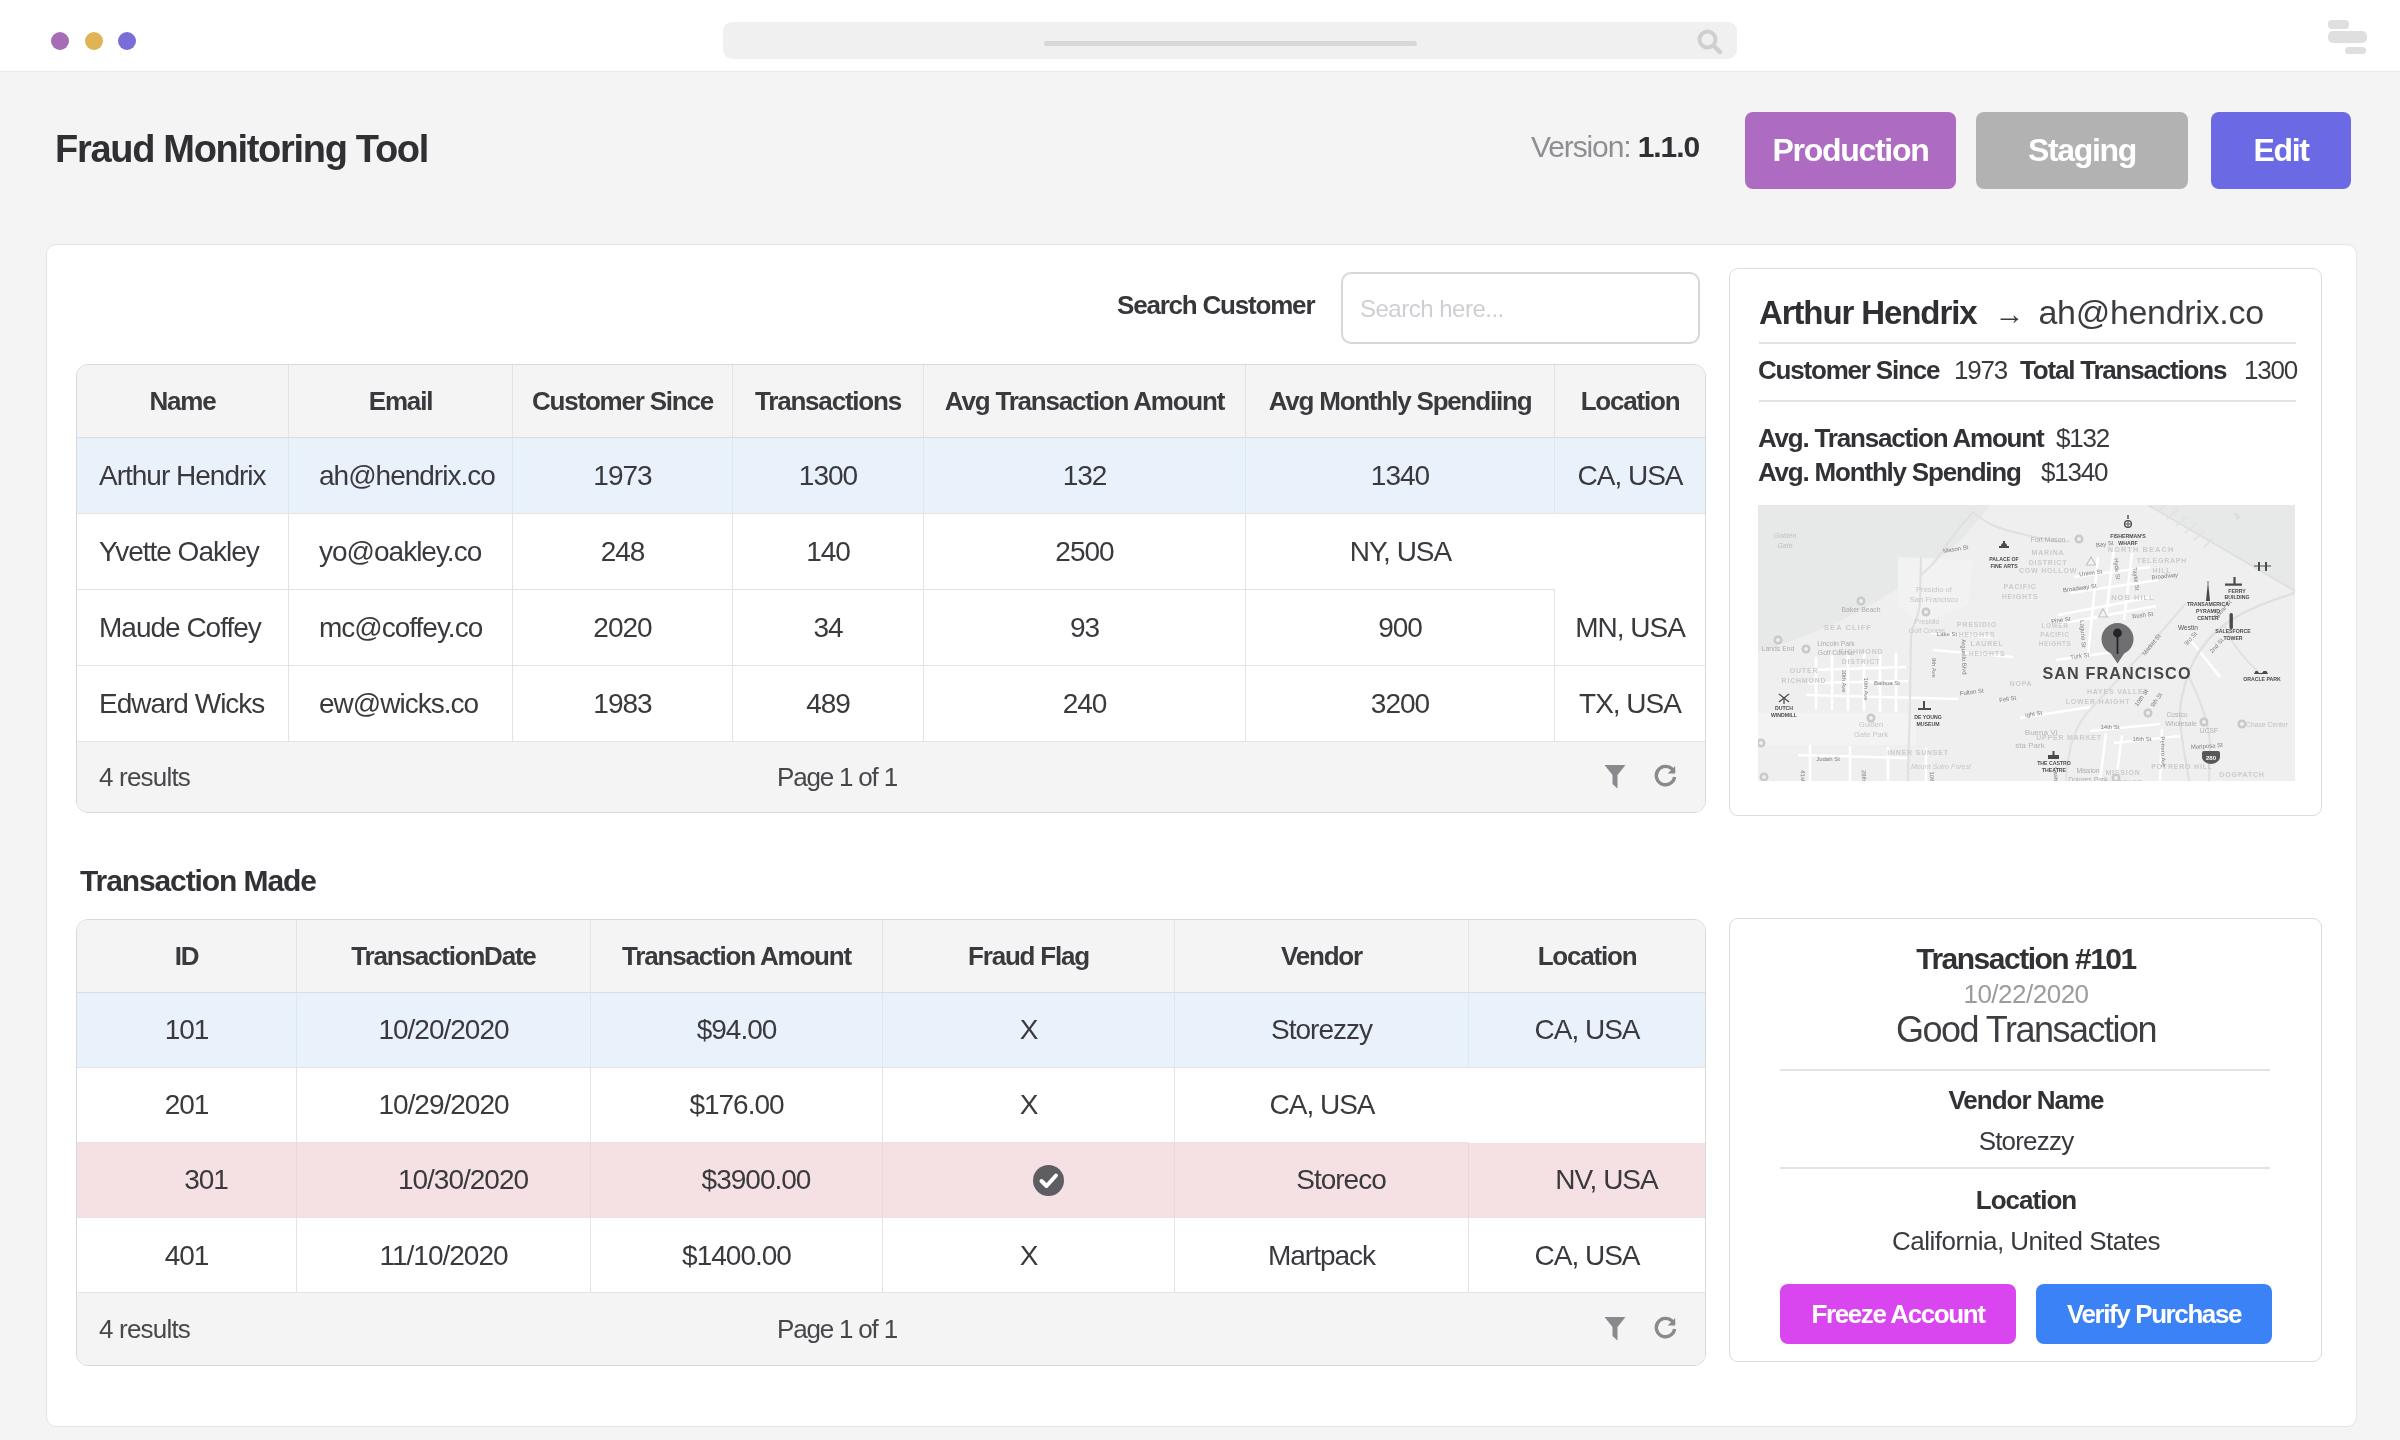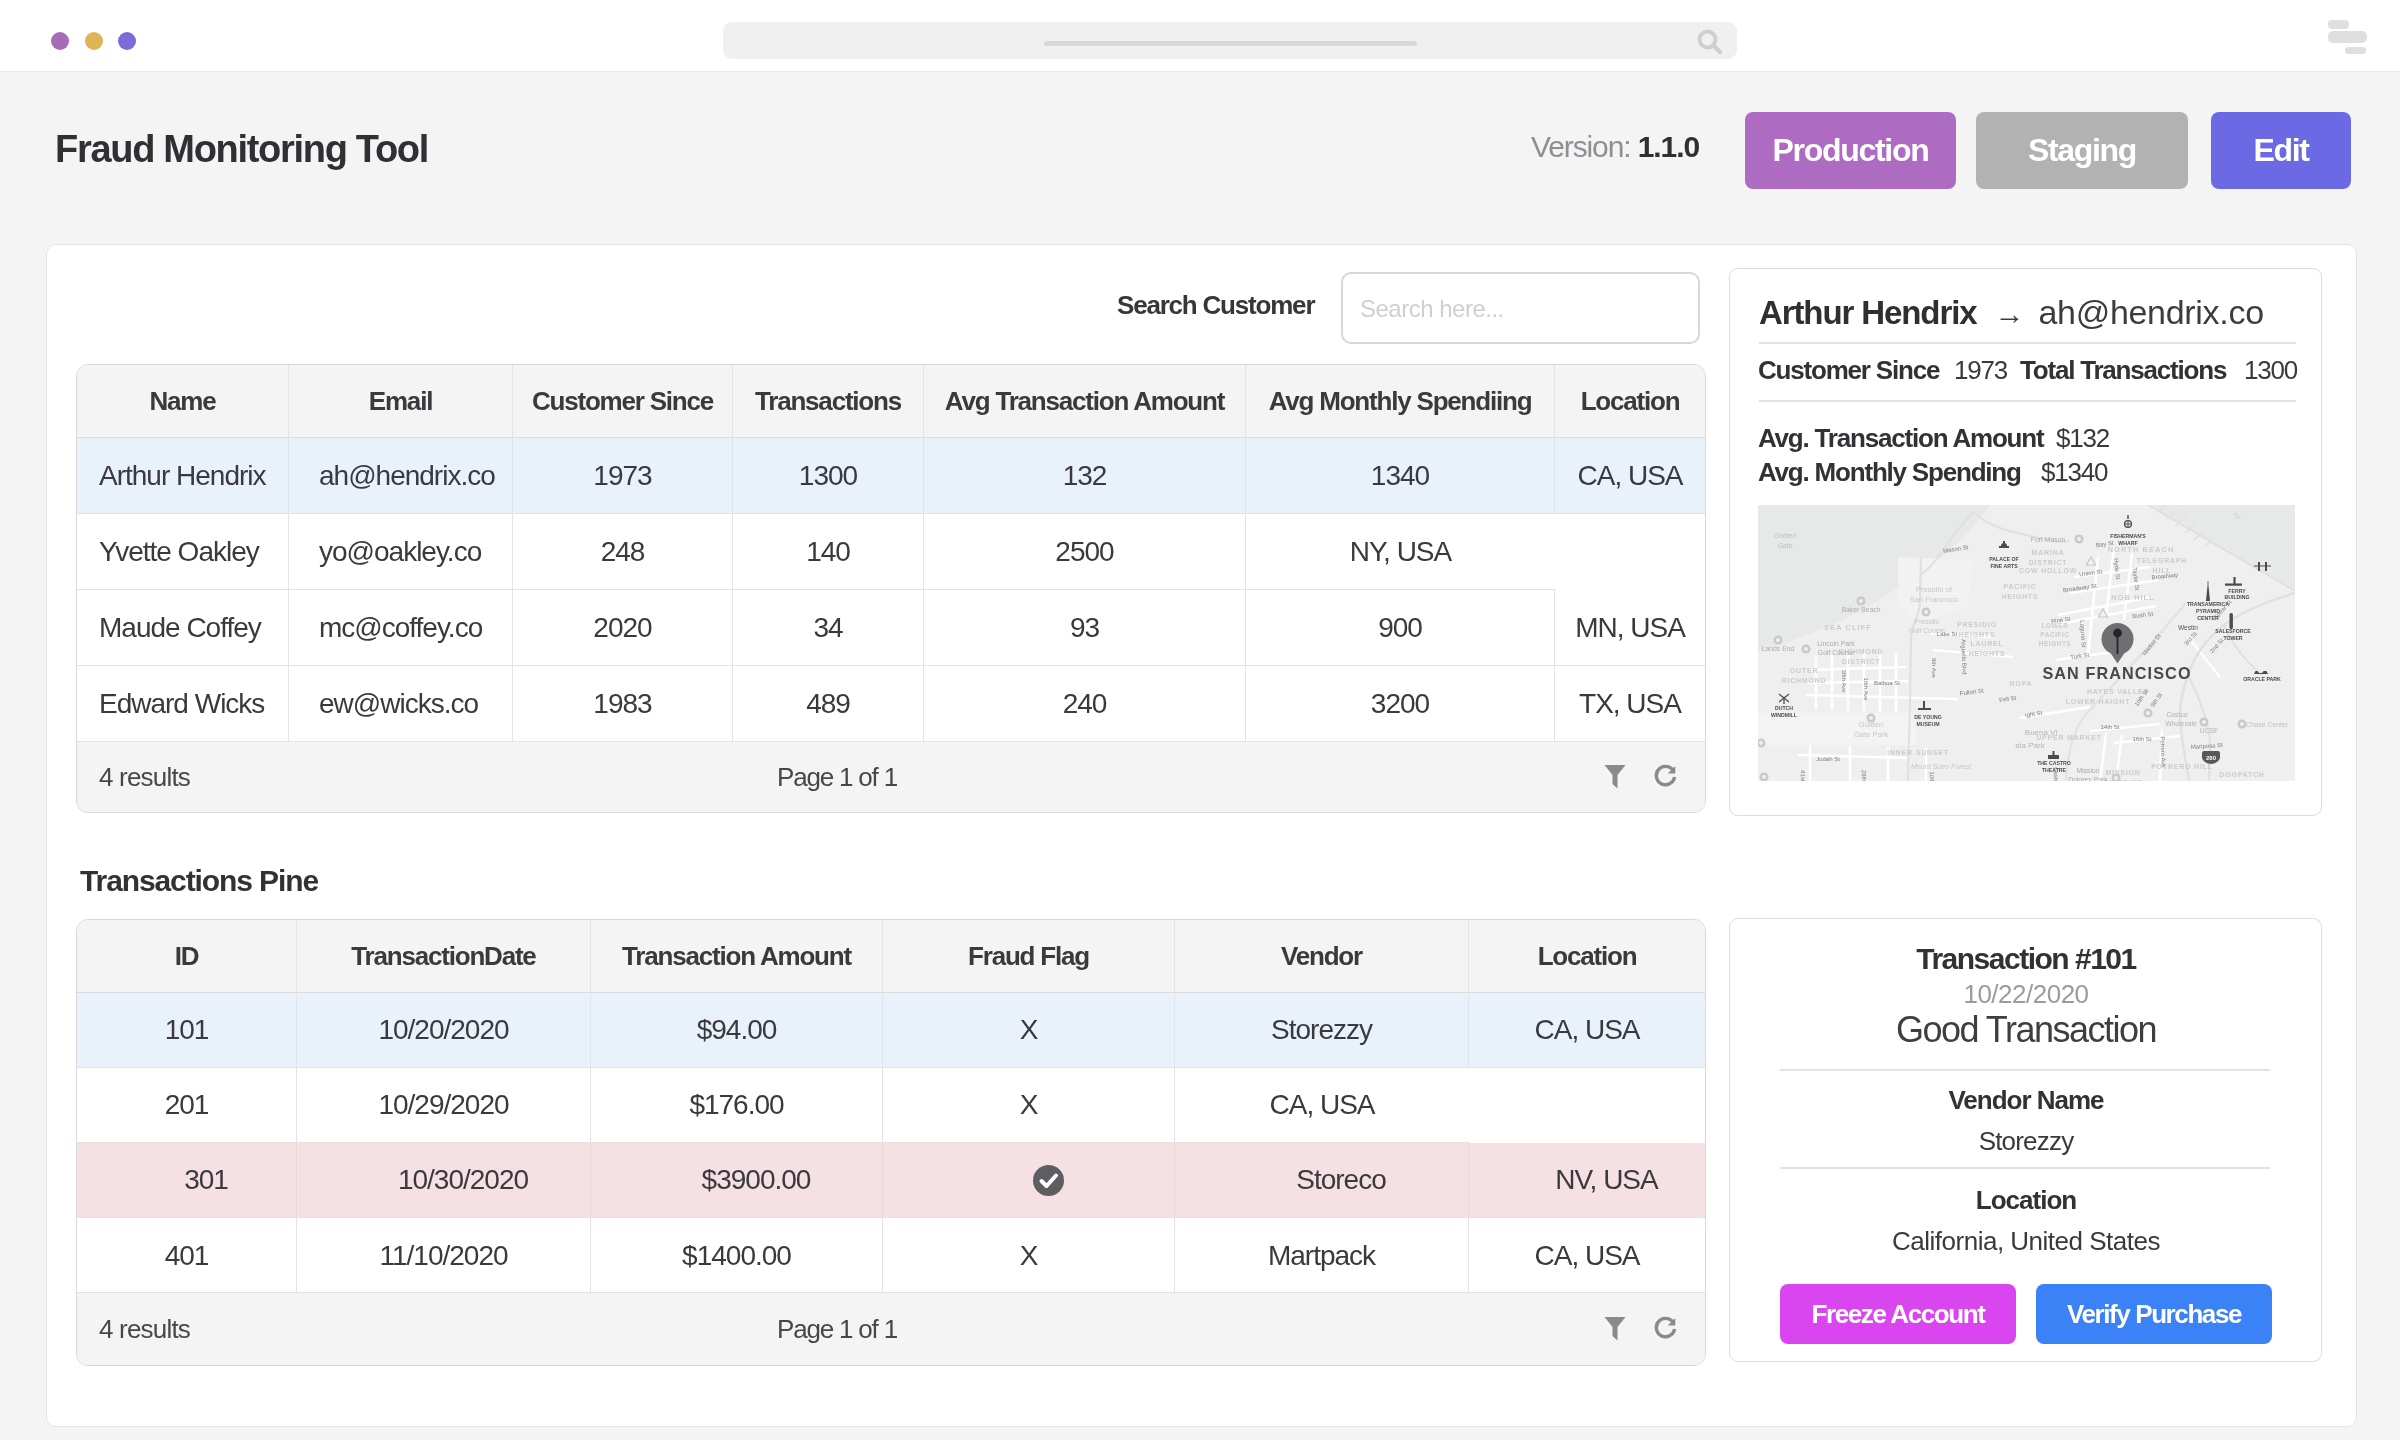--- a/index.html
+++ b/index.html
@@ -175,7 +175,7 @@
   </div>
 </div>
 
-<div id="tm-title">Transactions Pine</div>
+<div id="tm-title">Transaction Made</div>
 
 <div class="tbl" id="tbl2">
   <div class="trow thead">

